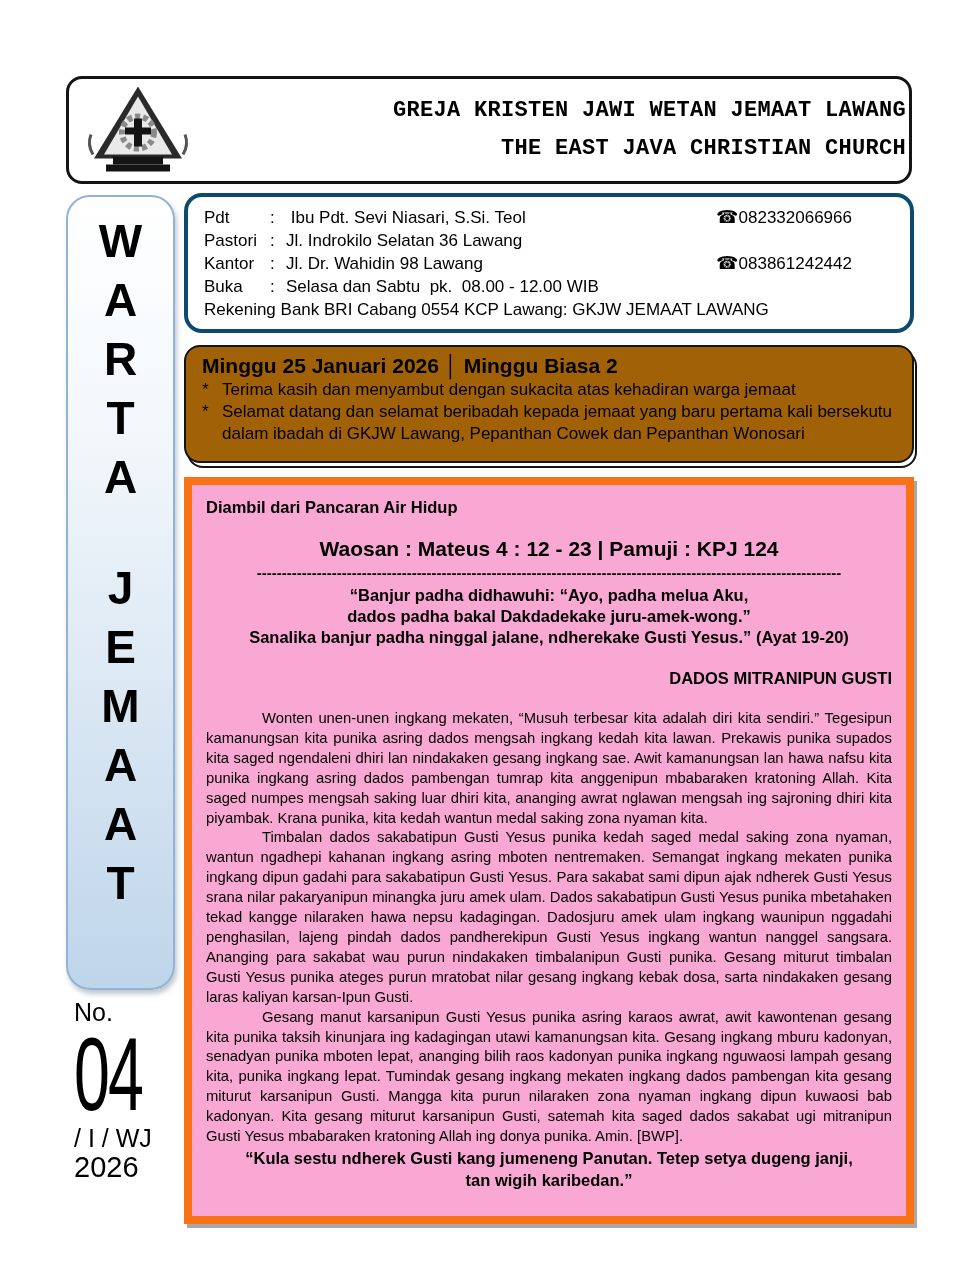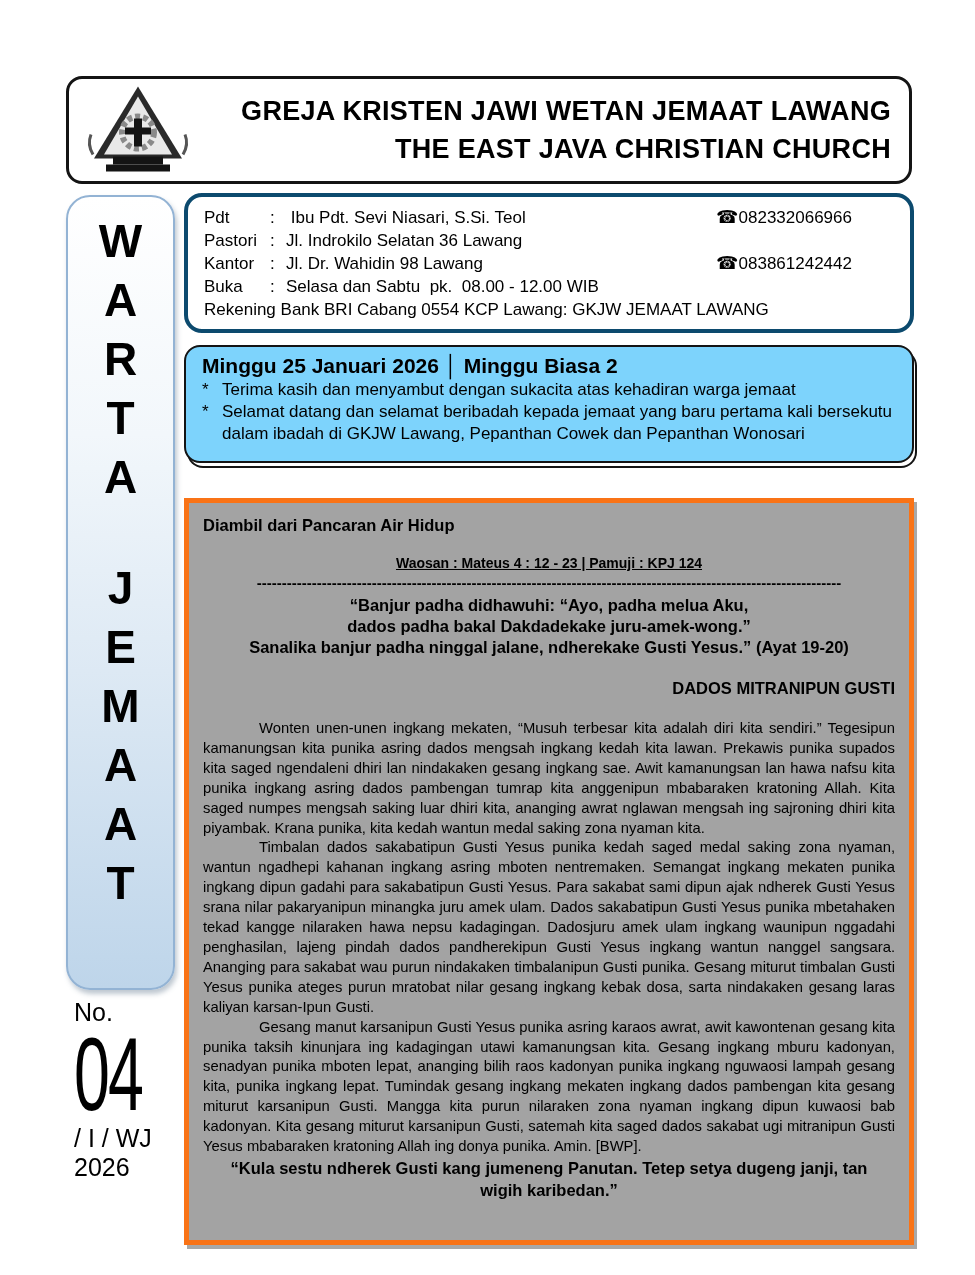--- a/index.html
+++ b/index.html
@@ -10,8 +10,8 @@
   .header-box{position:absolute;left:66px;top:76px;width:846px;height:108px;
               border:3px solid #141414;border-radius:16px;display:flex;align-items:center;box-sizing:border-box;background:#fff;}
   .logo-wrap{width:138px;height:100%;display:flex;align-items:center;justify-content:center;}
-  .header-titles{flex:1;text-align:right;padding-right:18px;font-weight:bold;
-                 font-size:27px;line-height:38px;letter-spacing:0.3px;}
+  .header-titles{flex:1;text-align:right;padding-right:3px;font-weight:bold;
+                 font-size:22px;line-height:38px;letter-spacing:0.3px;font-family:Liberation Mono, monospace;}
 
   
   .sidebar{position:absolute;left:66px;top:195px;width:109px;height:795px;box-sizing:border-box;

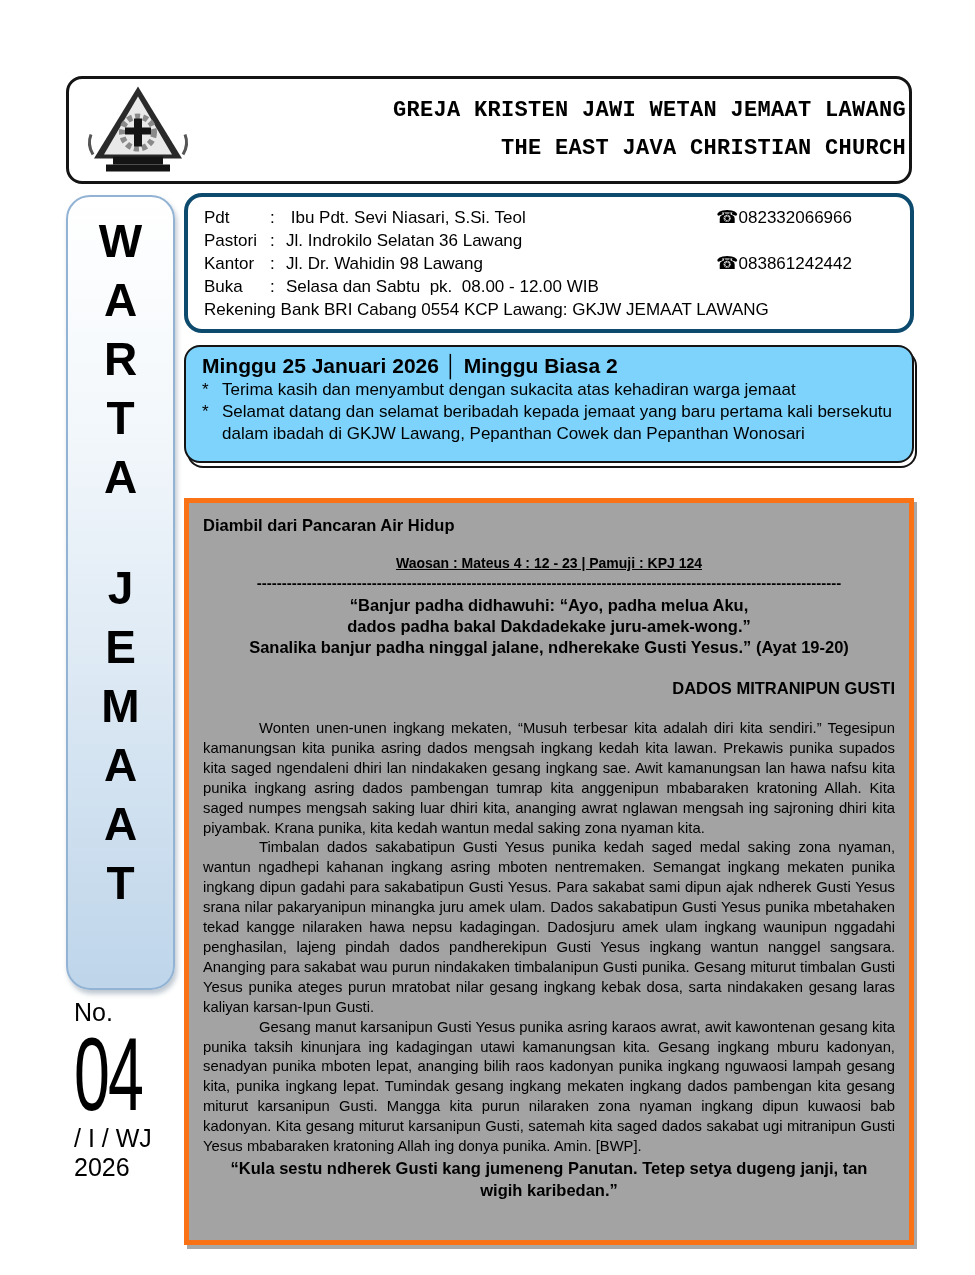--- a/index.html
+++ b/index.html
@@ -42,7 +42,7 @@
 
   
   .announce-box{position:absolute;left:184px;top:345px;width:730px;height:118px;box-sizing:border-box;
-                border:2px solid #141414;border-radius:16px;background:#7dd3fc;
+                border:2px solid #141414;border-radius:16px;background:#a16207;
                 padding:6px 14px 0 16px;
                 box-shadow:3px 5px 0 -2px #ffffff, 3px 5px 0 0 #141414;}
   .a-title{font-weight:bold;font-size:21px;line-height:26px;}

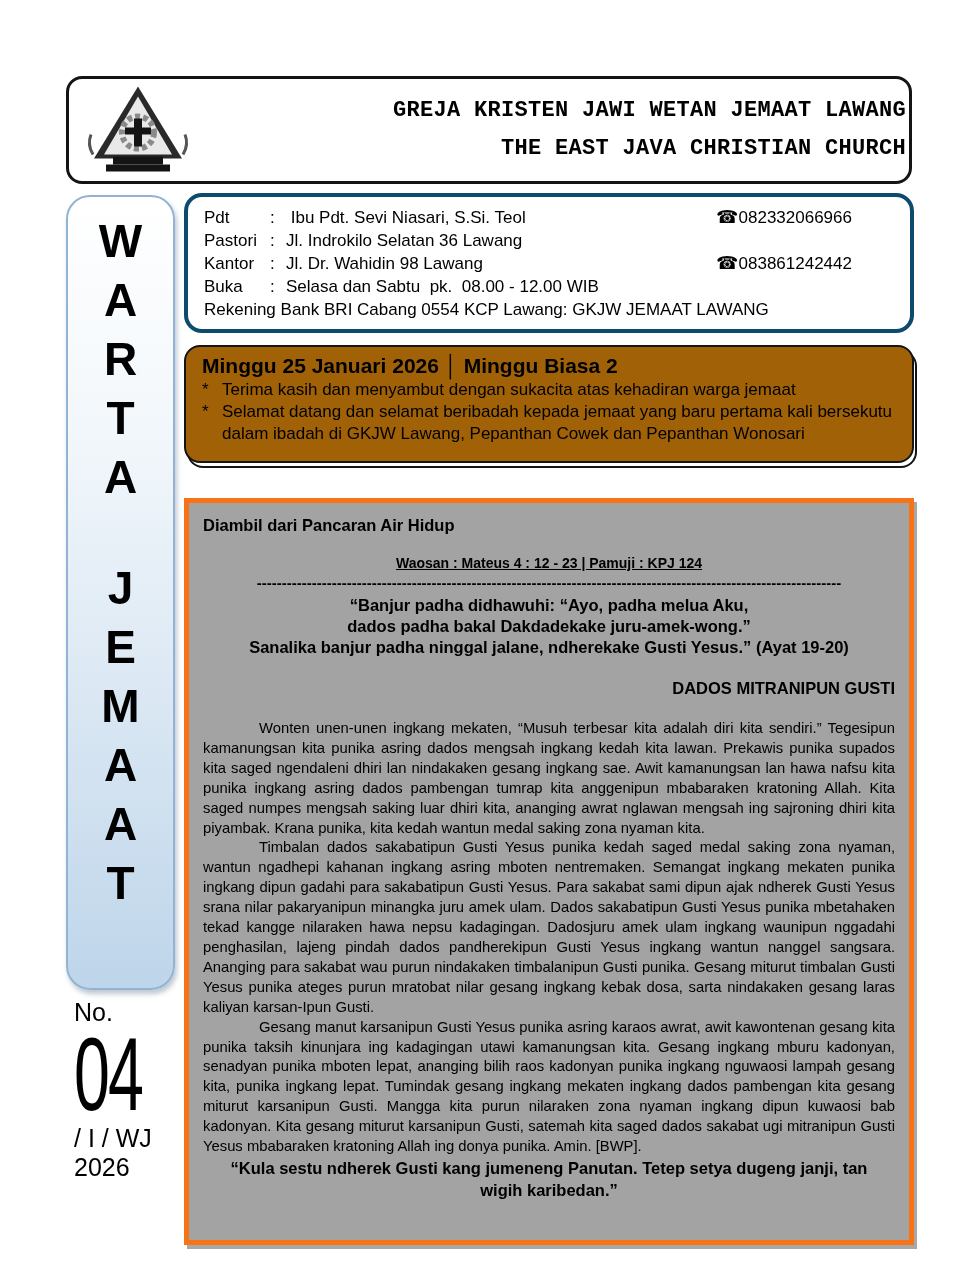--- a/index.html
+++ b/index.html
@@ -52,8 +52,8 @@
   .a-text{flex:1;}
 
   
-  .main-box{position:absolute;left:184px;top:498px;width:730px;height:747px;box-sizing:border-box;
-            border:5px solid #f97316;background:#a3a3a3;box-shadow:3px 4px 0 0 #a8a8a8;
+  .main-box{position:absolute;left:184px;top:477px;width:730px;height:747px;box-sizing:border-box;
+            border:8px solid #f97316;background:#f9a8d4;box-shadow:3px 4px 0 0 #a8a8a8;
             padding:12px 14px 0 14px;overflow:hidden;}
   .d-source{font-weight:bold;font-size:16.5px;line-height:20px;}
   .d-reading{text-align:center;font-weight:bold;font-size:14px;margin-top:20px;text-decoration:underline;}

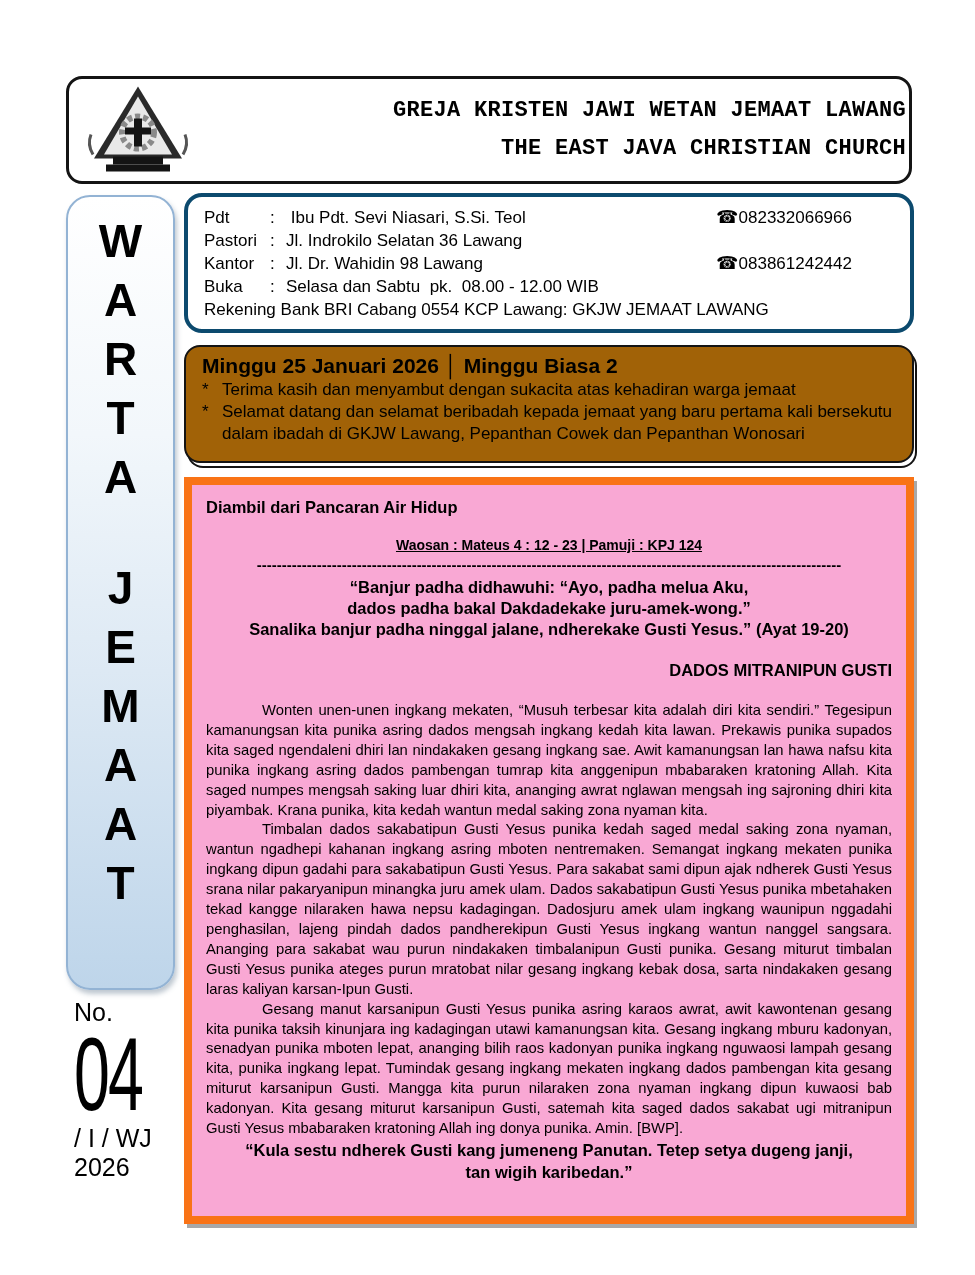--- a/index.html
+++ b/index.html
@@ -56,7 +56,7 @@
             border:8px solid #f97316;background:#f9a8d4;box-shadow:3px 4px 0 0 #a8a8a8;
             padding:12px 14px 0 14px;overflow:hidden;}
   .d-source{font-weight:bold;font-size:16.5px;line-height:20px;}
-  .d-reading{text-align:center;font-weight:bold;font-size:14px;margin-top:20px;text-decoration:underline;}
+  .d-reading{text-align:center;font-weight:bold;font-size:21px;margin-top:20px;}
   .d-divider{text-align:center;font-weight:bold;font-size:15px;line-height:16px;margin-top:4px;
              white-space:nowrap;overflow:hidden;}
   .d-verse{text-align:center;font-weight:bold;font-size:16.5px;line-height:21px;margin-top:4px;}

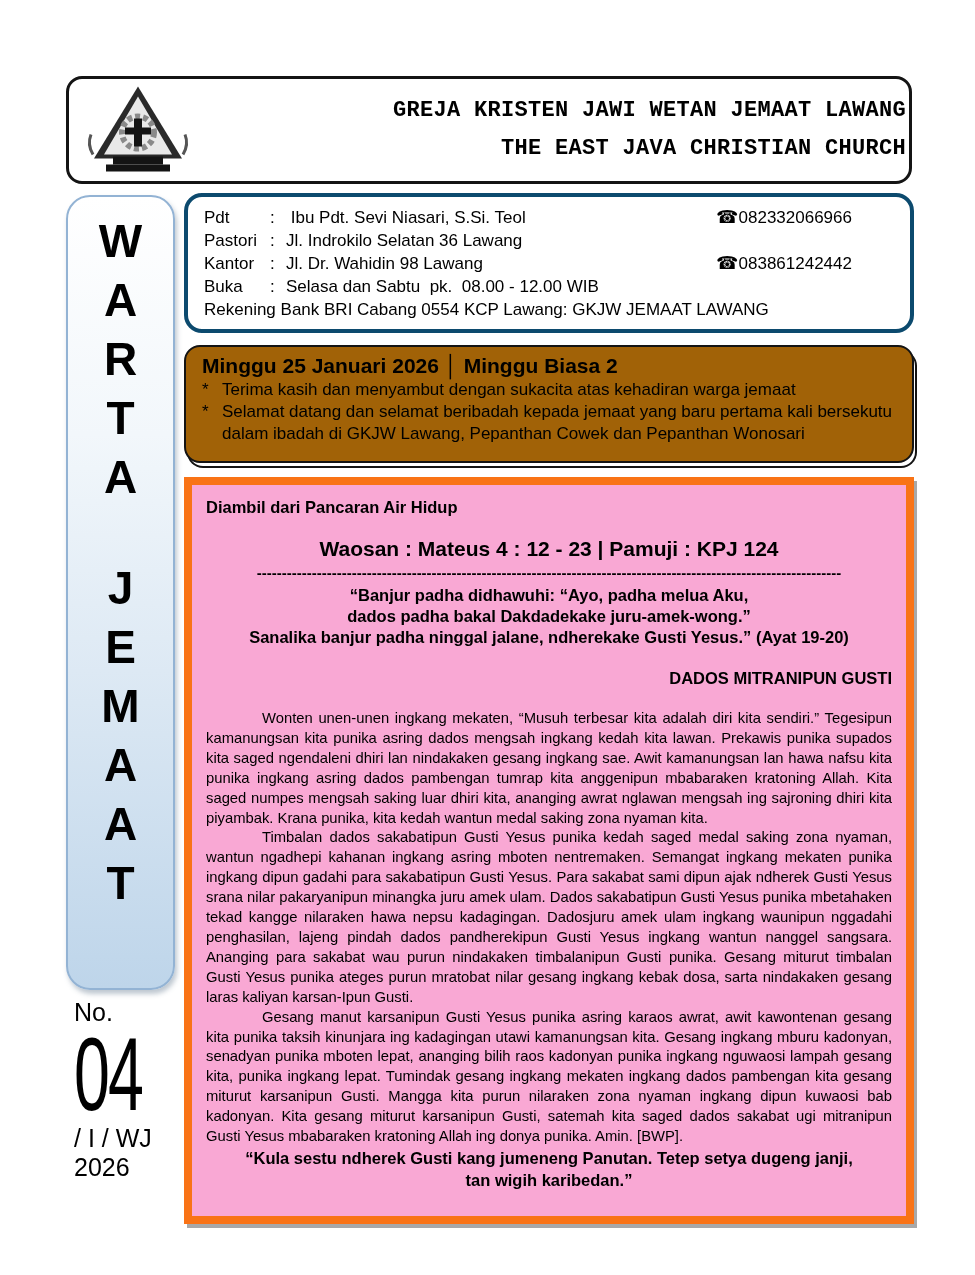--- a/index.html
+++ b/index.html
@@ -27,7 +27,7 @@
   .issue .number{font-size:104px;line-height:96px;font-weight:400;letter-spacing:-3px;
                  transform:scaleX(0.62);transform-origin:left top;display:block;height:98px;}
   .issue .code{font-size:25px;line-height:29px;}
-  .issue .year{font-size:25px;line-height:29px;}
+  .issue .year{font-size:29px;line-height:29px;}
 
   
   .contact-box{position:absolute;left:184px;top:193px;width:730px;height:140px;box-sizing:border-box;

